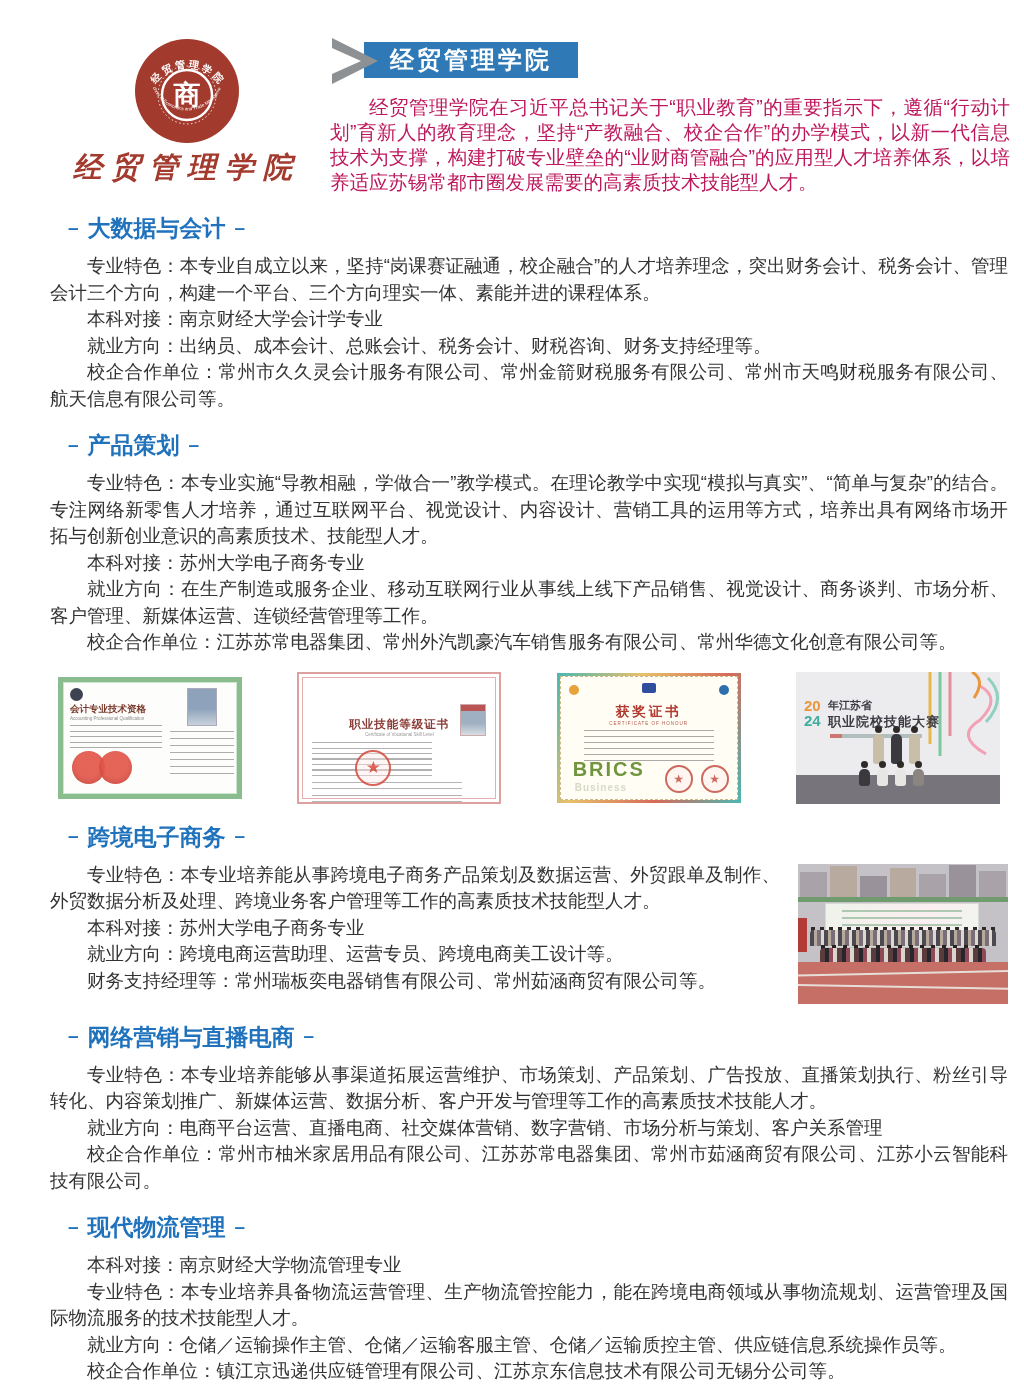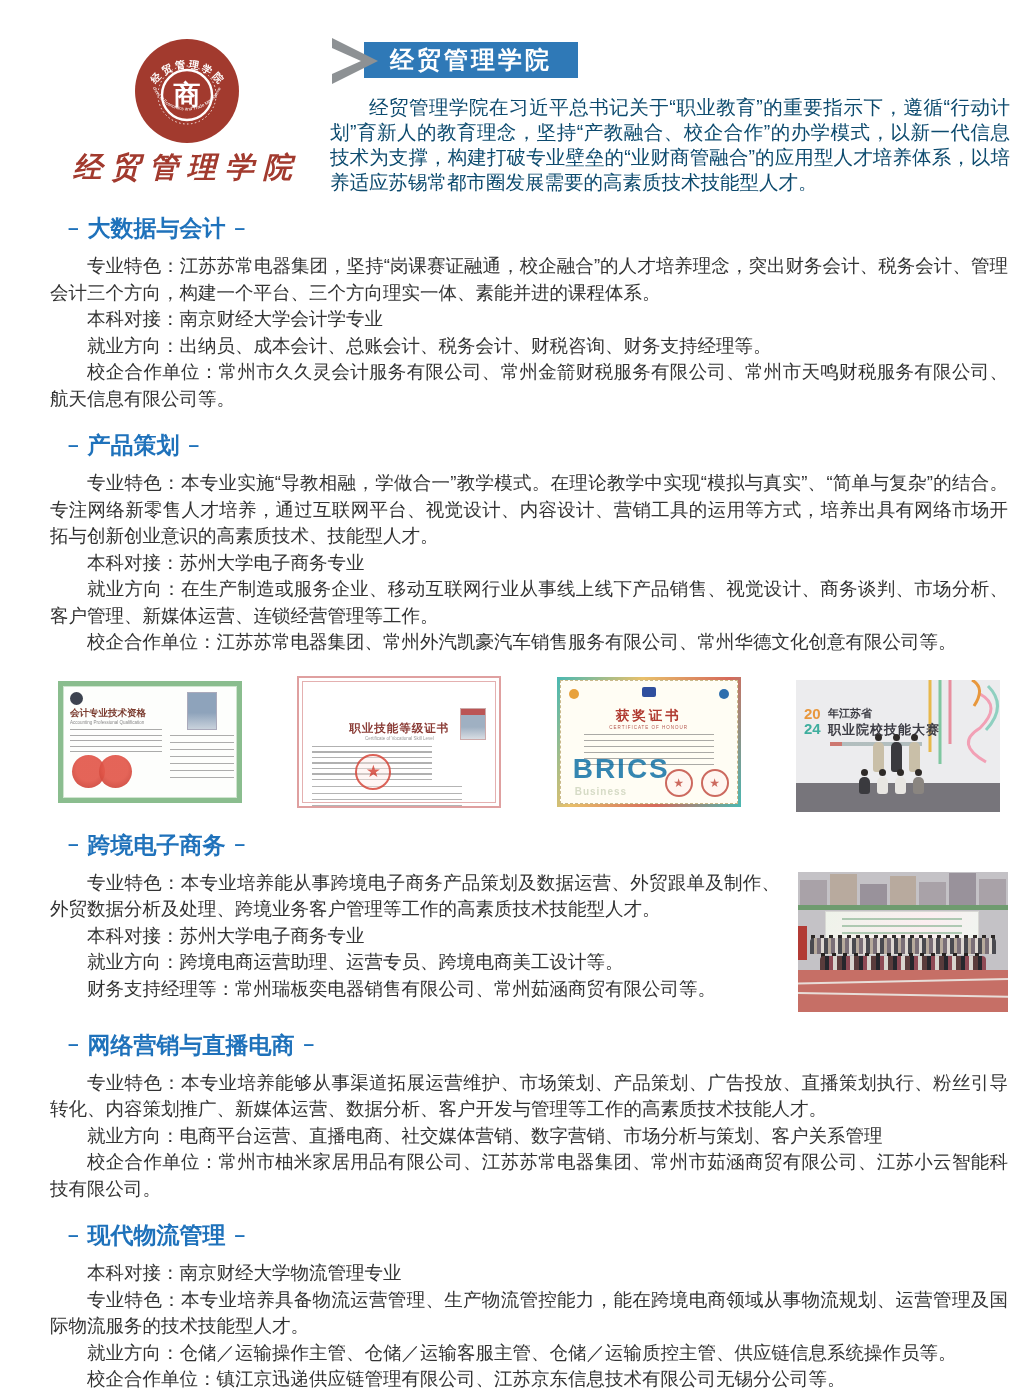--- a/index.html
+++ b/index.html
@@ -20,7 +20,7 @@
     color:#ffffff; font-size:24px; font-weight:bold; letter-spacing:3px;
     display:flex; align-items:center; padding:0 26px; }
   .banner-arrow { position:absolute; left:0; top:0; }
-  .intro { margin-top:13px; color:#0c4a6e; font-size:19.5px; line-height:25px;
+  .intro { margin-top:13px; color:#be185d; font-size:19.5px; line-height:25px;
     text-align:justify; text-indent:2em; }
 
   

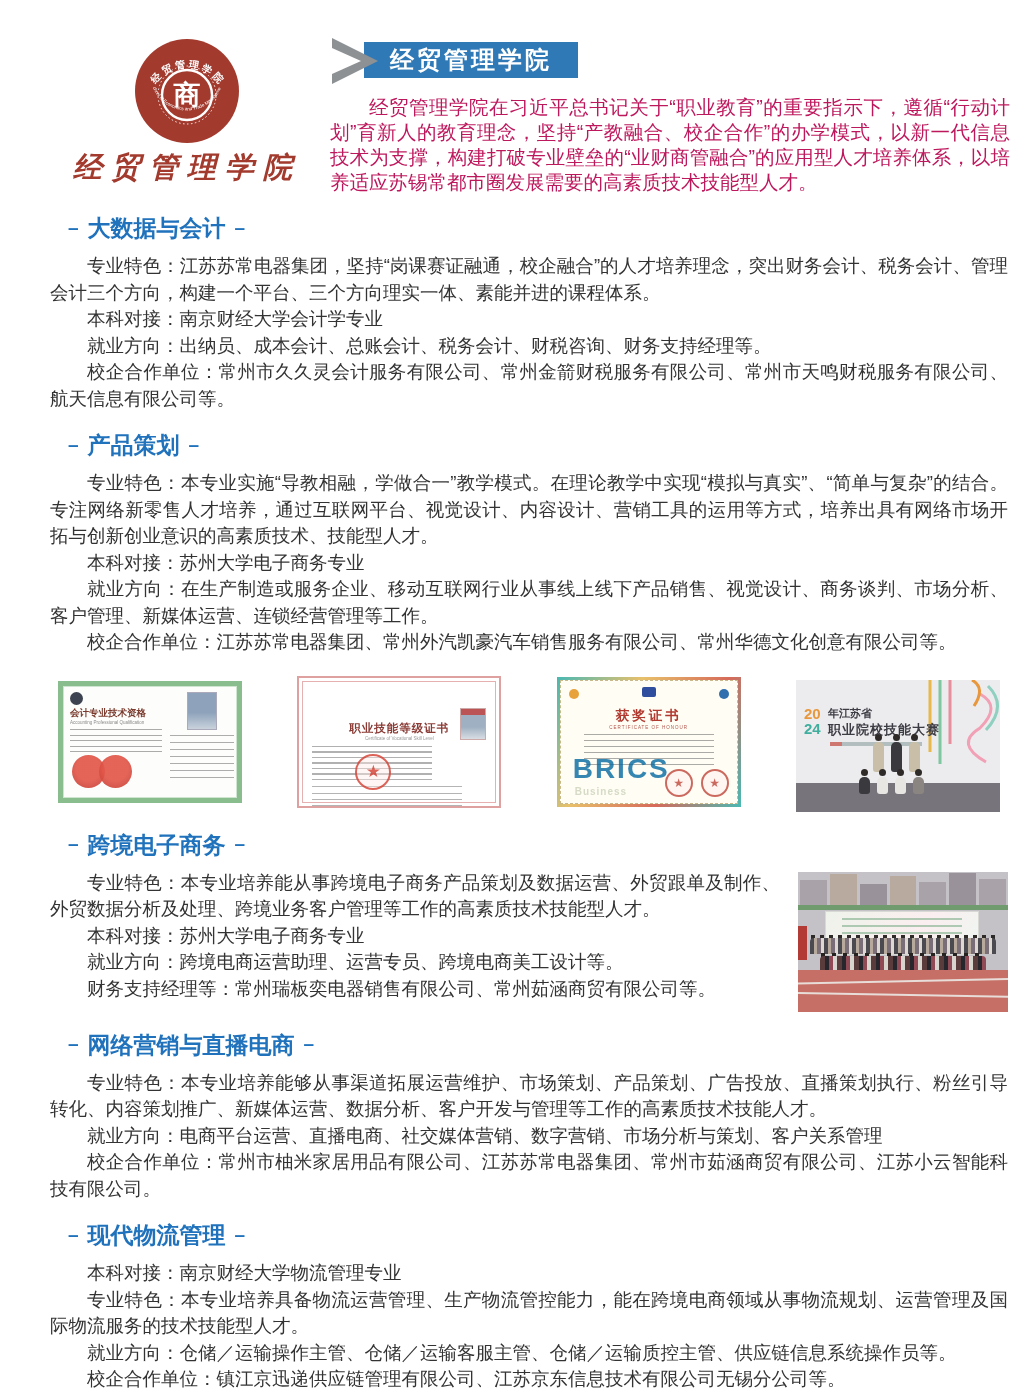--- a/index.html
+++ b/index.html
@@ -189,7 +189,7 @@
         <span>大数据与会计</span>
         <span class="dash">–</span>
       </div>
-      <p class="para">专业特色：江苏苏常电器集团，坚持“岗课赛证融通，校企融合”的人才培养理念，突出财务会计、税务会计、管理会计三个方向，构建一个平台、三个方向理实一体、素能并进的课程体系。</p>
+      <p class="para">专业特色：本专业自成立以来，坚持“岗课赛证融通，校企融合”的人才培养理念，突出财务会计、税务会计、管理会计三个方向，构建一个平台、三个方向理实一体、素能并进的课程体系。</p>
       <p class="para">本科对接：南京财经大学会计学专业</p>
       <p class="para">就业方向：出纳员、成本会计、总账会计、税务会计、财税咨询、财务支持经理等。</p>
       <p class="para">校企合作单位：常州市久久灵会计服务有限公司、常州金箭财税服务有限公司、常州市天鸣财税服务有限公司、航天信息有限公司等。</p>

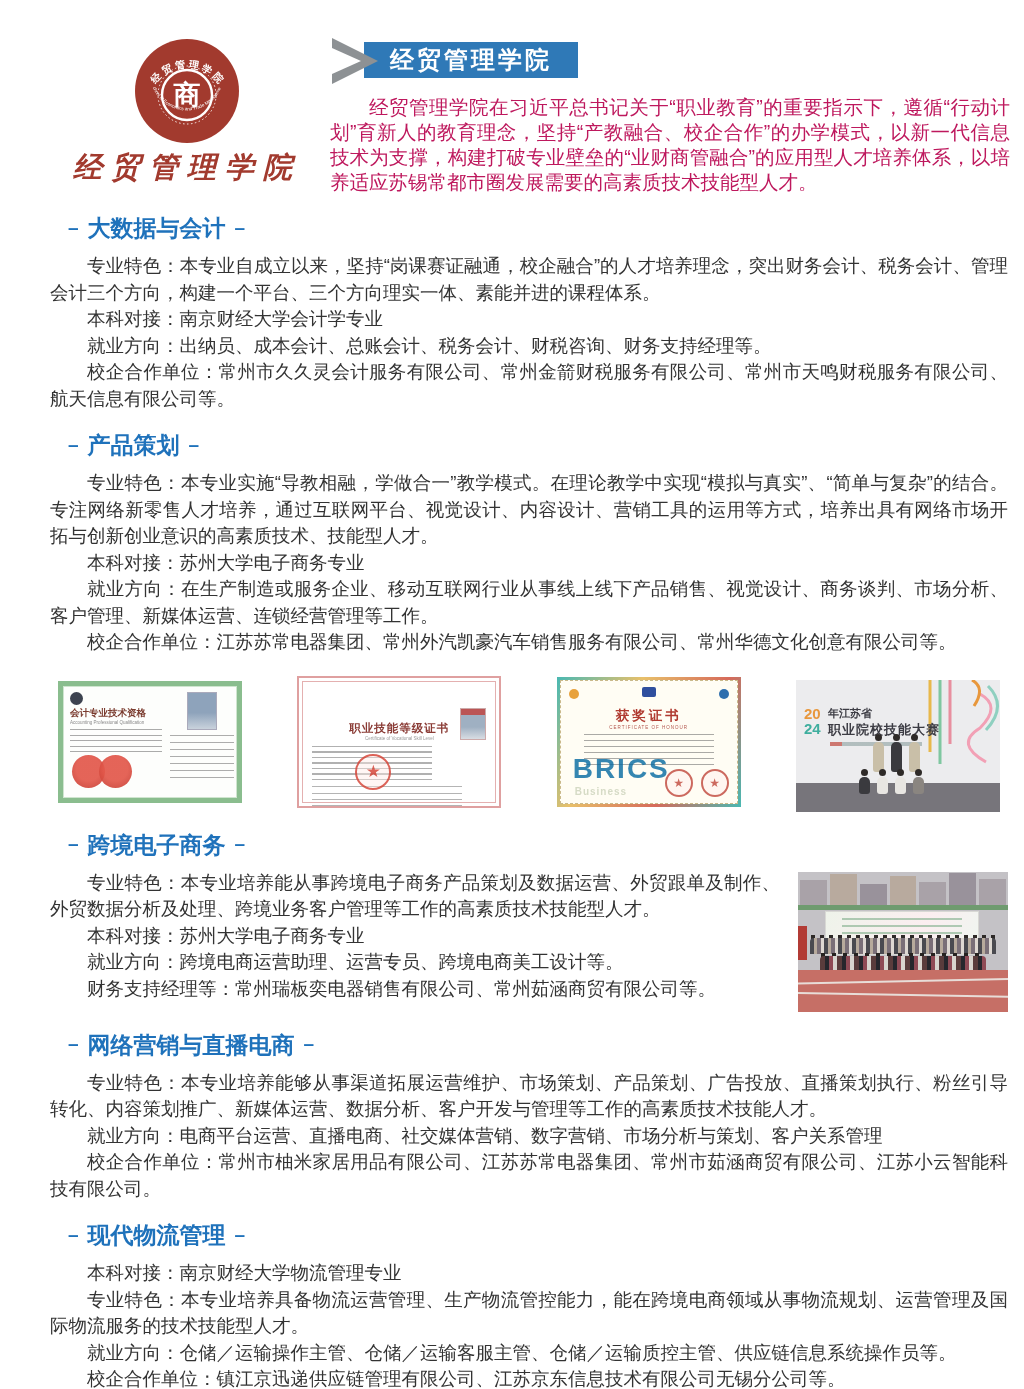--- a/index.html
+++ b/index.html
@@ -94,7 +94,7 @@
     opacity:.8; background:rgba(255,240,238,.6); }
 
   
-  .photo4 { width:204px; height:132px; background:linear-gradient(180deg,#ececee 0 78%,#77757b 78% 100%);margin-top:8px; }
+  .photo4 { width:204px; height:132px; background:linear-gradient(180deg,#ececee 0 78%,#77757b 78% 100%); }
   .p4-ribbons { position:absolute; right:0; top:0; }
   .p4-year { position:absolute; left:8px; top:26px; line-height:15px; font-weight:bold; font-size:15px; }
   .p4-year .y1 { color:#e8973c; display:block; }

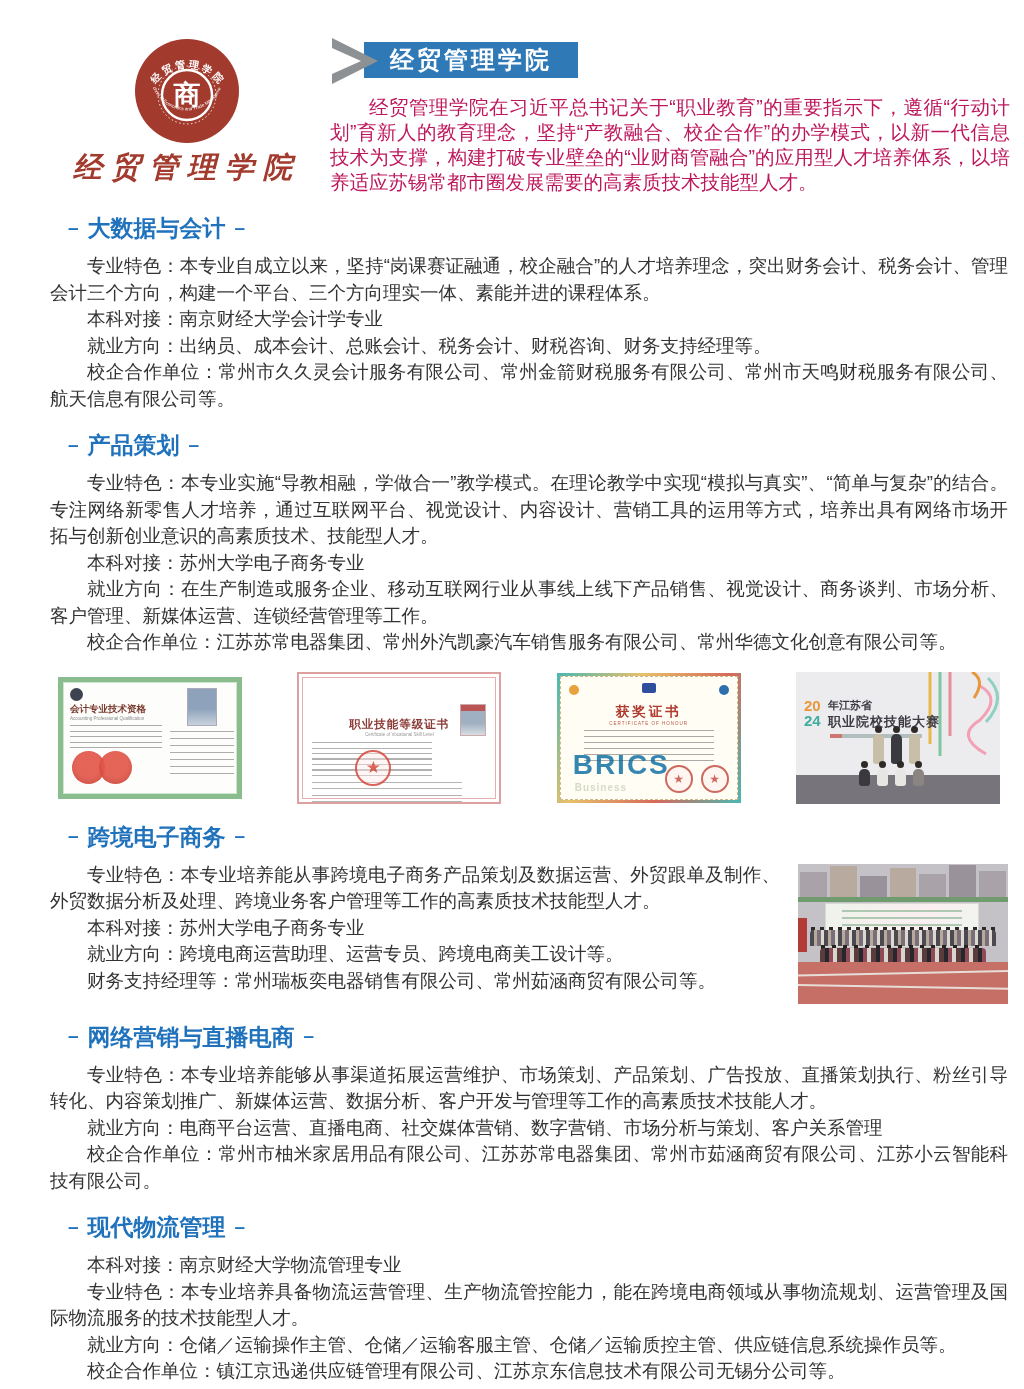--- a/index.html
+++ b/index.html
@@ -84,8 +84,8 @@
   .c3-sub { text-align:center; color:#b2554c; font-size:4.5px; letter-spacing:1px; margin-bottom:4px; }
   .c3-lines { width:130px; height:34px; margin:2px auto 0; opacity:.55;
     background-image:repeating-linear-gradient(180deg,#666 0 1px,transparent 1px 6px); }
-  .c3-mark { position:absolute; left:12px; bottom:18px; font-weight:bold; font-size:28px;
-    color:#0369a1; letter-spacing:2px; opacity:.8; }
+  .c3-mark { position:absolute; left:12px; bottom:18px; font-weight:bold; font-size:20px;
+    color:#4d7c0f; letter-spacing:2px; opacity:.8; }
   .c3-mark2 { position:absolute; left:14px; bottom:6px; font-weight:bold; font-size:10px;
     color:#d6dbc6; letter-spacing:1px; }
   .c3-seals { position:absolute; right:8px; bottom:6px; display:flex; gap:8px; }

